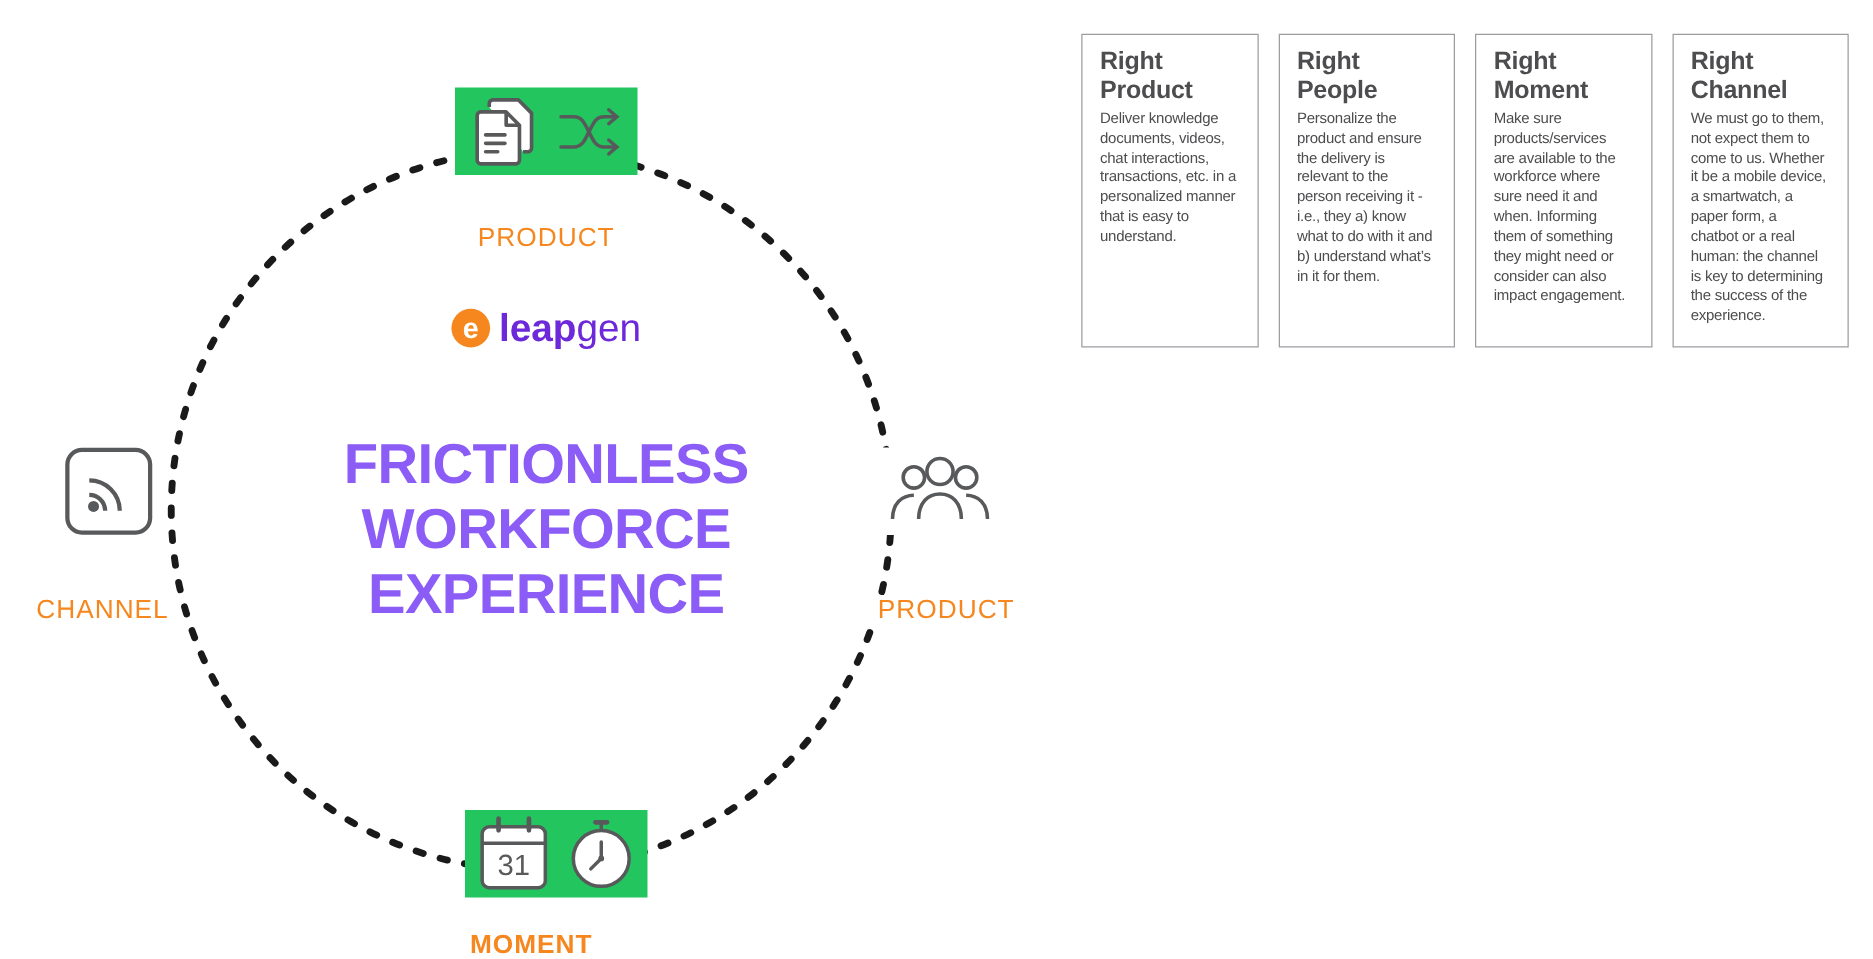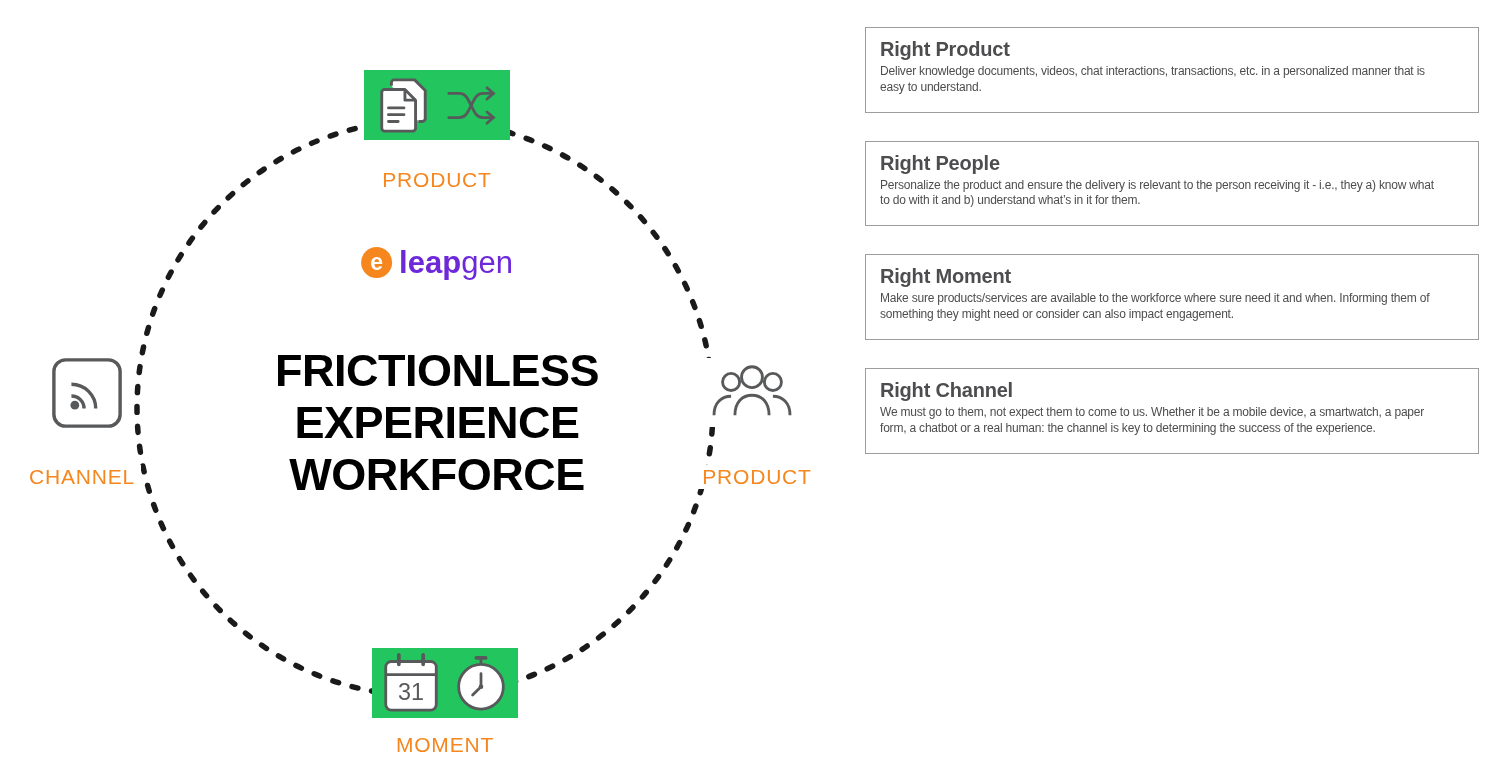--- a/index.html
+++ b/index.html
@@ -89,8 +89,8 @@
     top: 27px;
     width: 614px;
     display: flex;
-    flex-direction: column;
-    gap: 28px;
+    flex-direction: row;
+    gap: 16px;
   }
   .panel {
     border: 1px solid #9B9DA0;

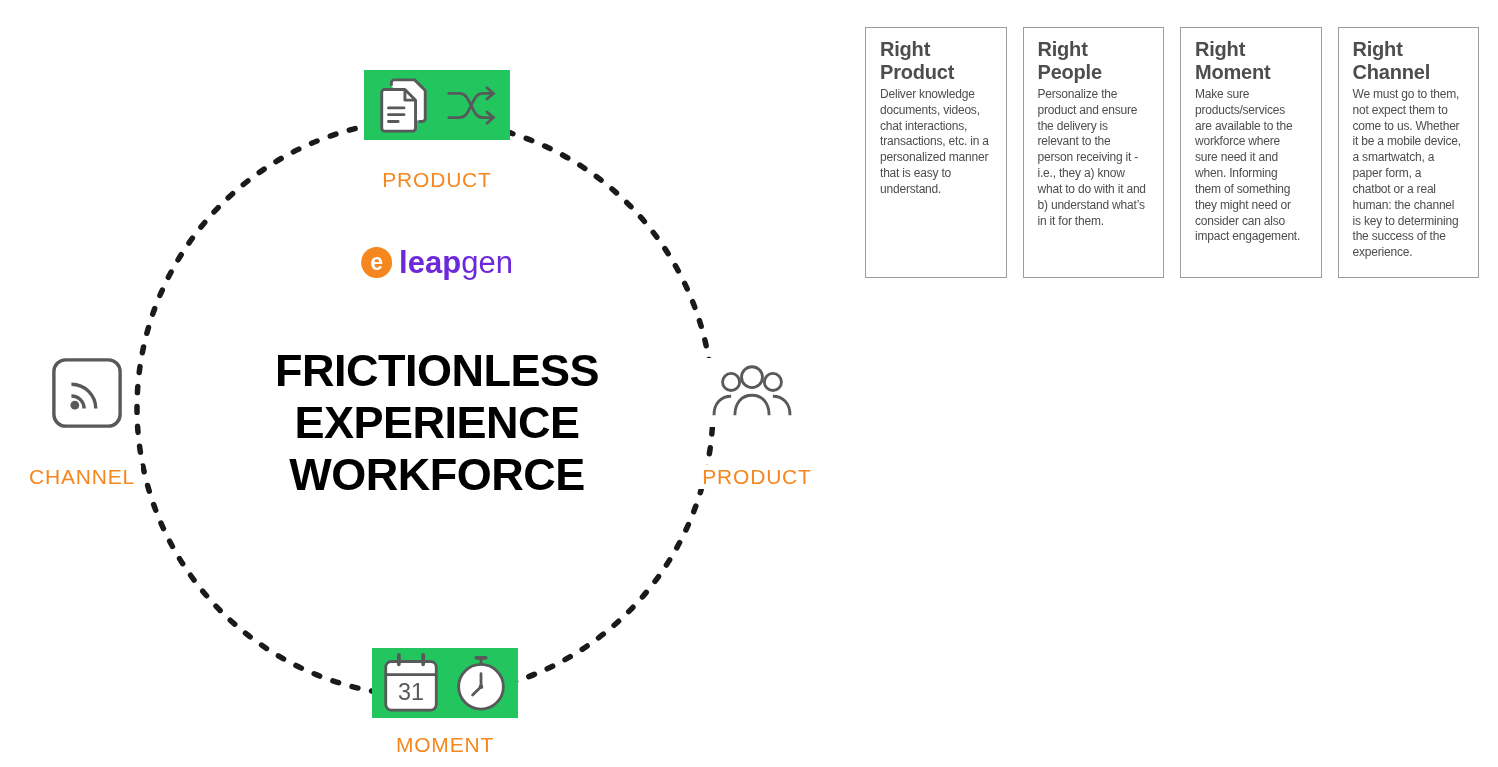--- a/index.html
+++ b/index.html
@@ -48,6 +48,7 @@
     background: #fff;
     padding: 0 6px;
     white-space: nowrap;
+    margin-top: 11px;
   }
 
   .logo {

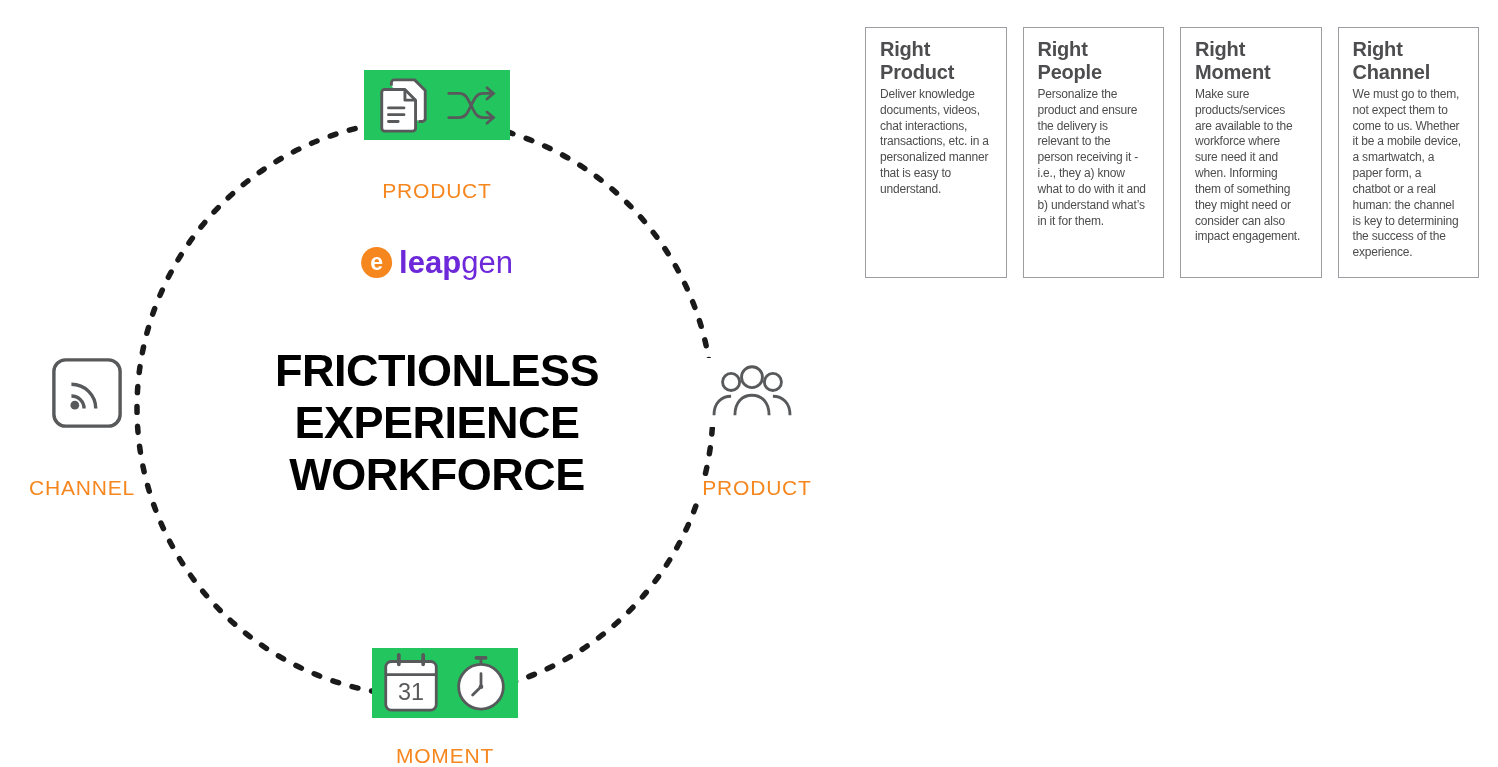--- a/index.html
+++ b/index.html
@@ -76,7 +76,7 @@
   .main-title {
     width: 420px;
     text-align: center;
-    color: #000000;
+    color: #8b5cf6;
     font-size: 45px;
     font-weight: 800;
     line-height: 1.16;

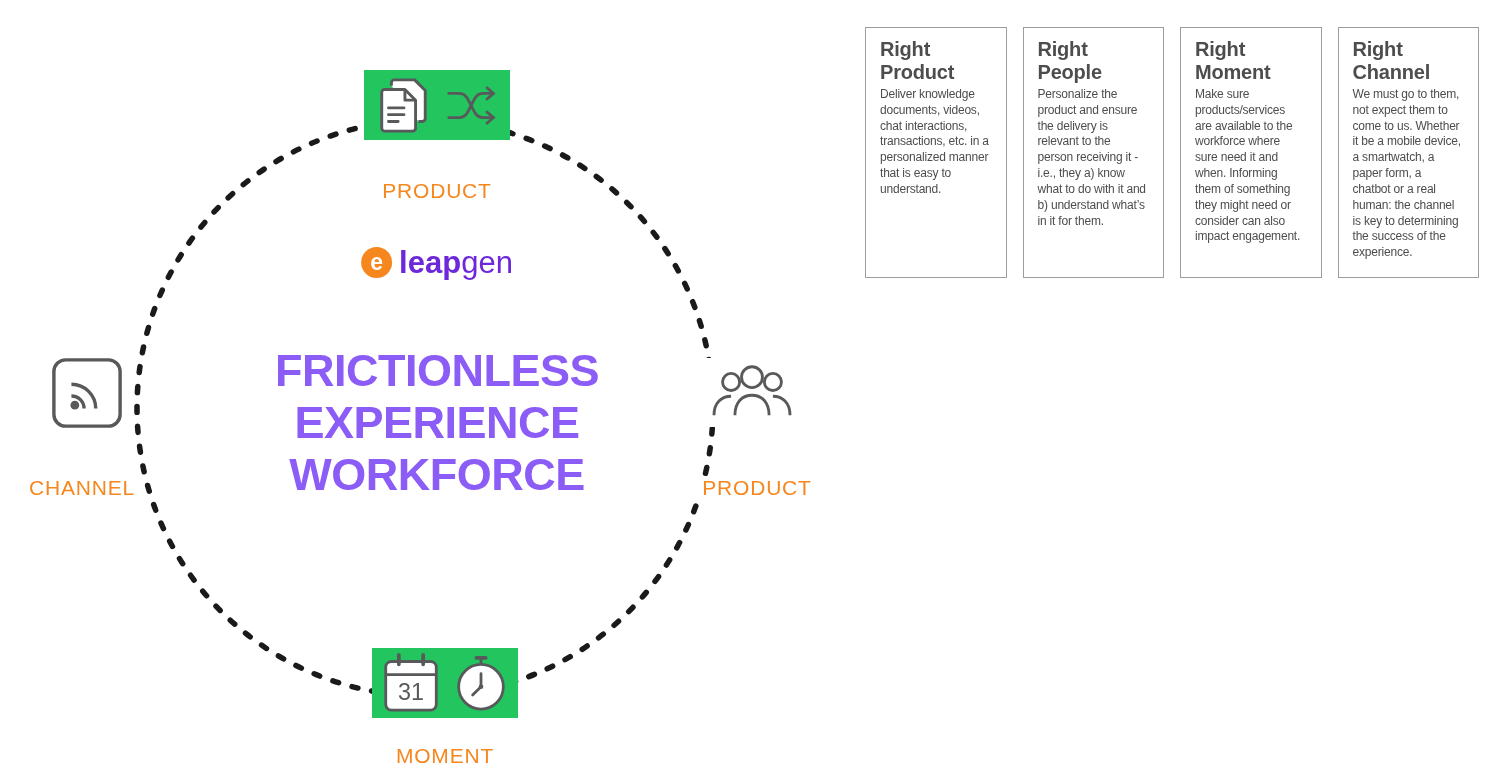--- a/index.html
+++ b/index.html
@@ -150,8 +150,8 @@
 
     <div class="abs center-x main-title" style="left:437px; top:345px;">
       <div>FRICTIONLESS</div>
+      <div>WORKFORCE</div>
       <div>EXPERIENCE</div>
-      <div>WORKFORCE</div>
     </div>
 
     <div class="abs center-x icon-single" style="left:752px; top:358px;">

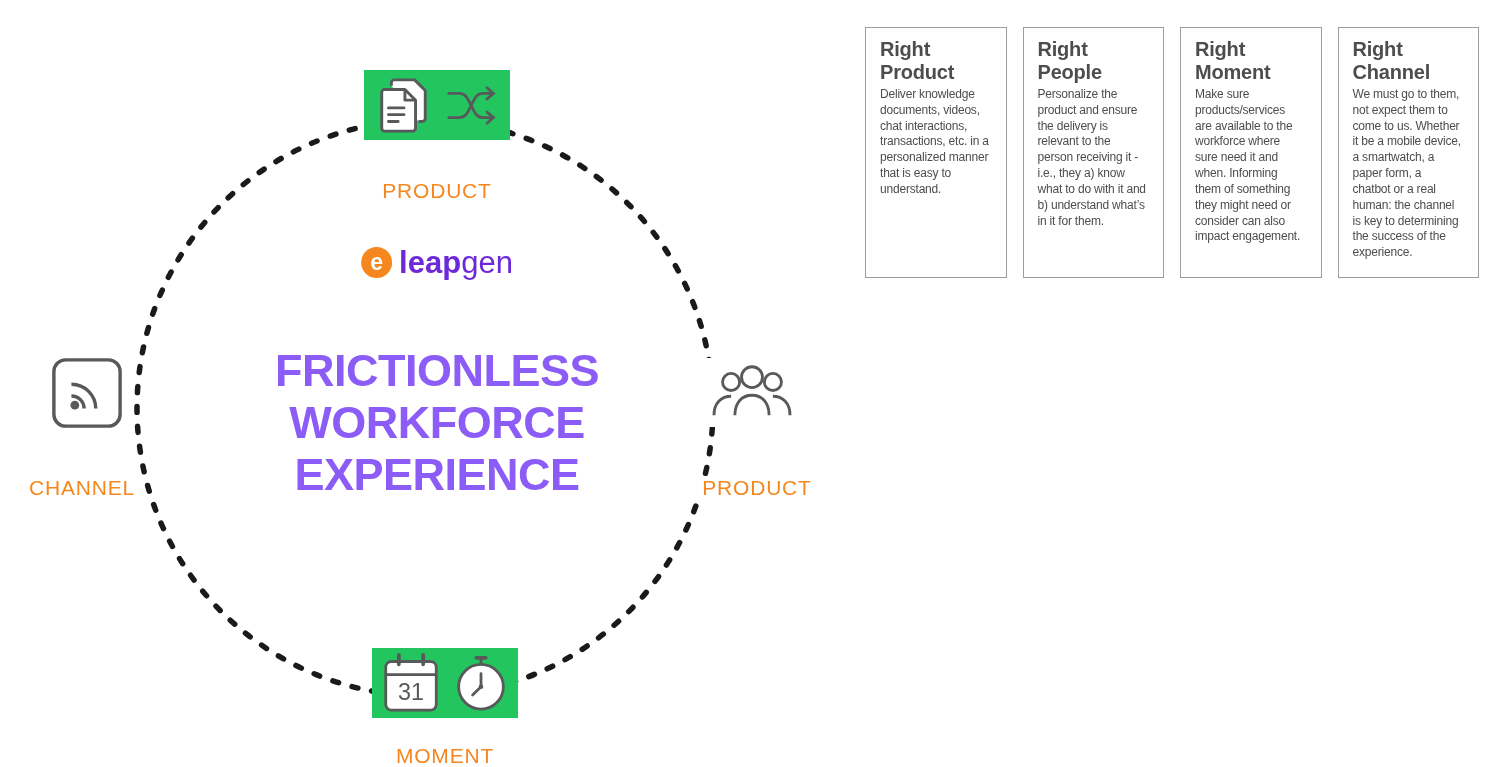--- a/index.html
+++ b/index.html
@@ -181,7 +181,7 @@
         <path d="M29 35 V21 M29 35 l-9 9" stroke-linecap="round"></path>
       </svg>
     </div>
-    <div class="abs center-x node-label" style="left:445px; top:733px;">MOMENT</div>
+    <div class="abs center-x node-label" style="left:425px; top:733px;font-weight:bold;">MOMENT</div>
 
     <div class="abs center-x icon-single" style="left:87px; top:352px;">
       <svg viewBox="0 0 76 76" width="74" height="74" fill="none" stroke="#58595B" stroke-width="3.5">

